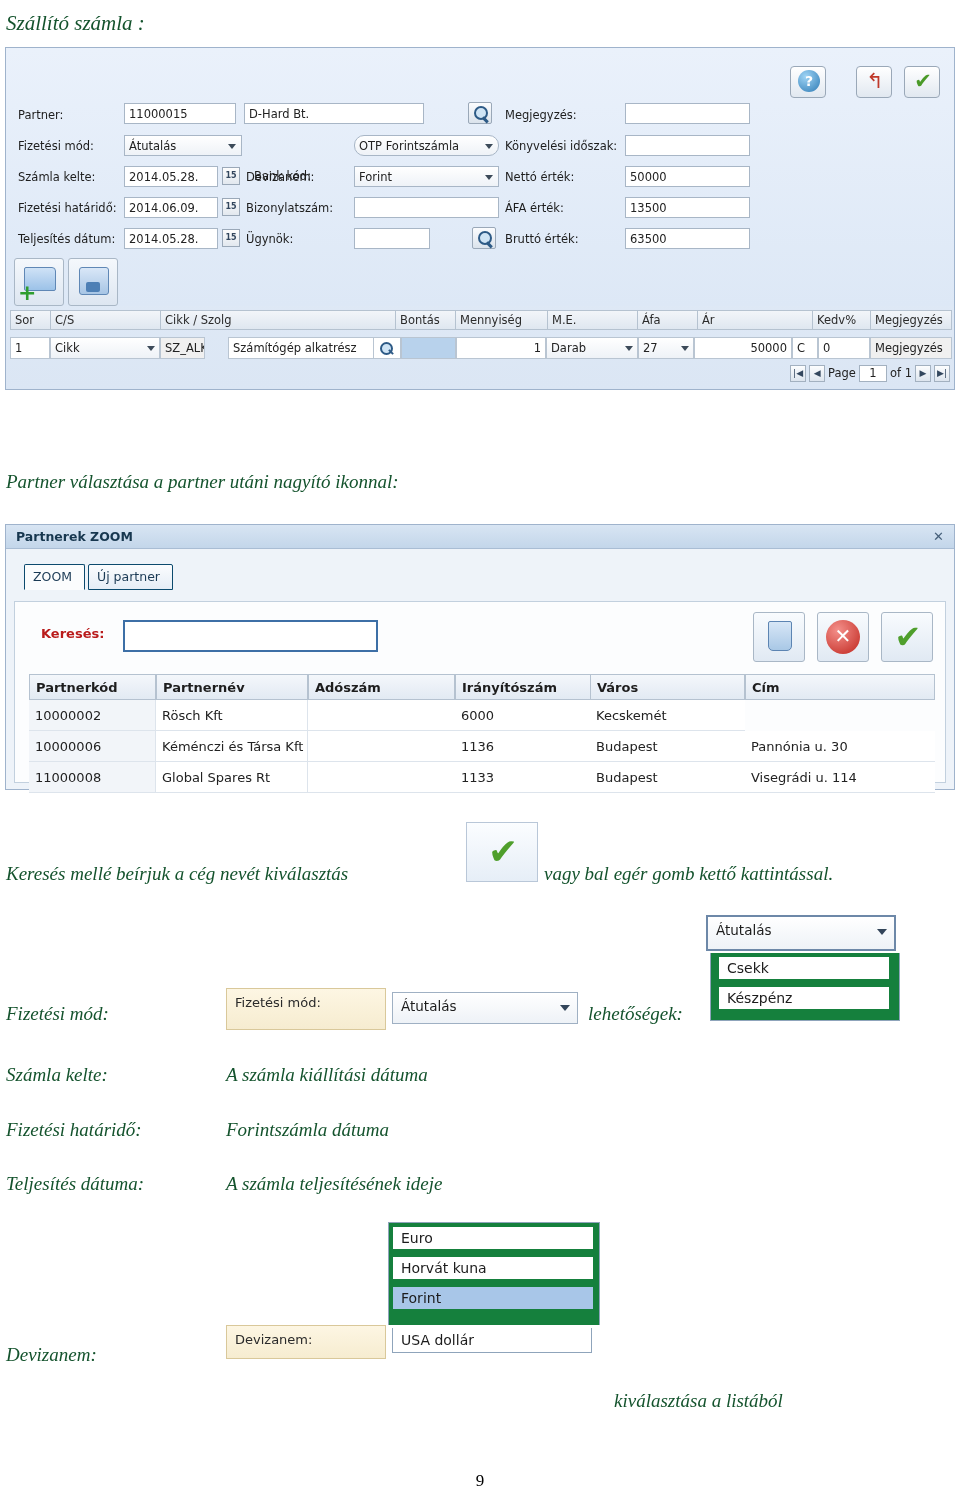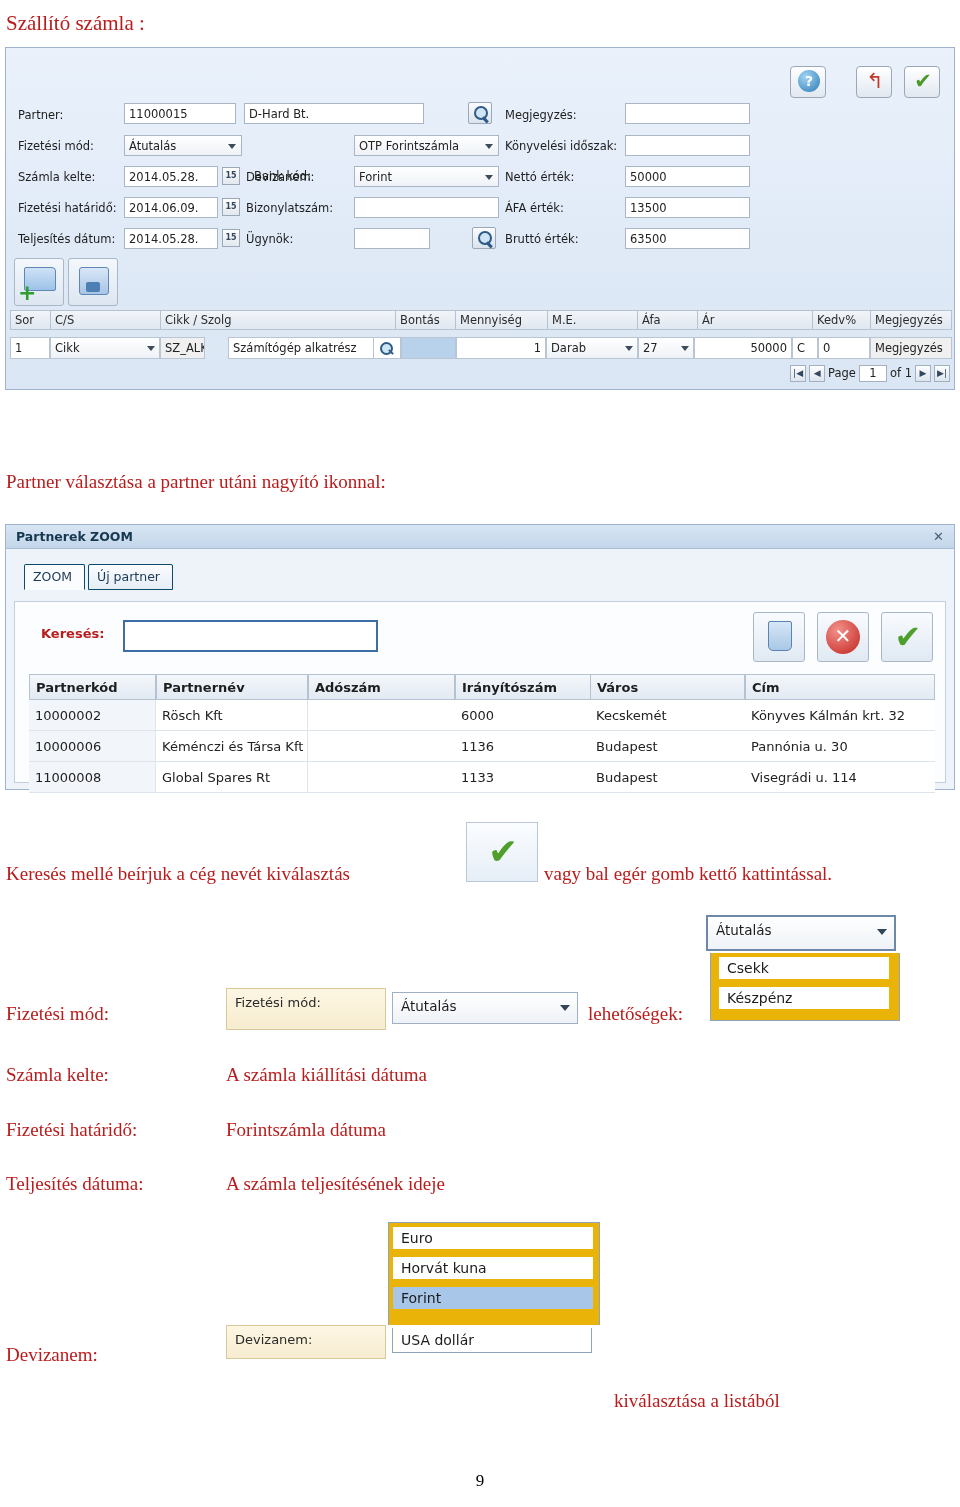--- a/index.html
+++ b/index.html
@@ -20,8 +20,9 @@
   .doc-text {
     font-family: "Liberation Serif", serif;
     font-size: 19px;
-    color: #b91c1c;
+    color: #14532d;
     line-height: 1.25;
+    font-style: italic;
   }
 
   

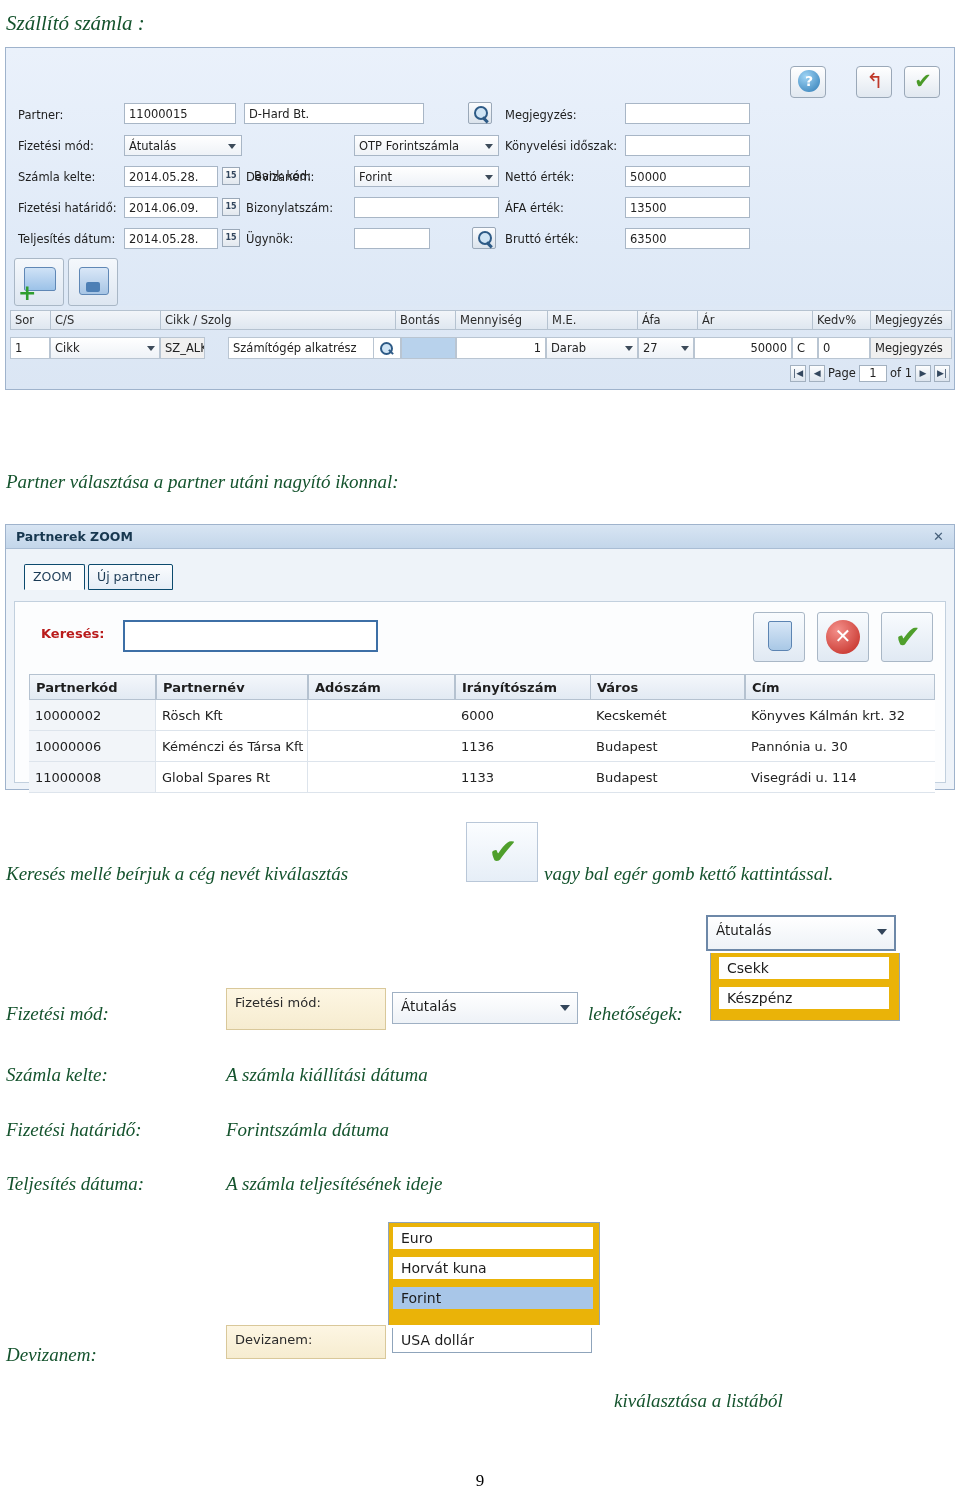--- a/index.html
+++ b/index.html
@@ -536,7 +536,7 @@
     <div class="fld-label" style="left:12px; top:91px;">Fizetési mód:</div>
     <div class="combo" style="left:118px; top:87px; width:118px;">Átutalás</div>
     <div class="fld-label" style="left:248px; top:91px;margin-top:30px;">Bank kód:</div>
-    <div class="combo" style="left:348px; top:87px; width:145px;">OTP Forintszámla</div>
+    <div class="combo" style="left:348px; top:87px; width:145px;border-radius:10px;">OTP Forintszámla</div>
     <div class="fld-label" style="left:499px; top:91px;">Könyvelési időszak:</div>
     <div class="tbox" style="left:619px; top:87px; width:125px;"></div>
 

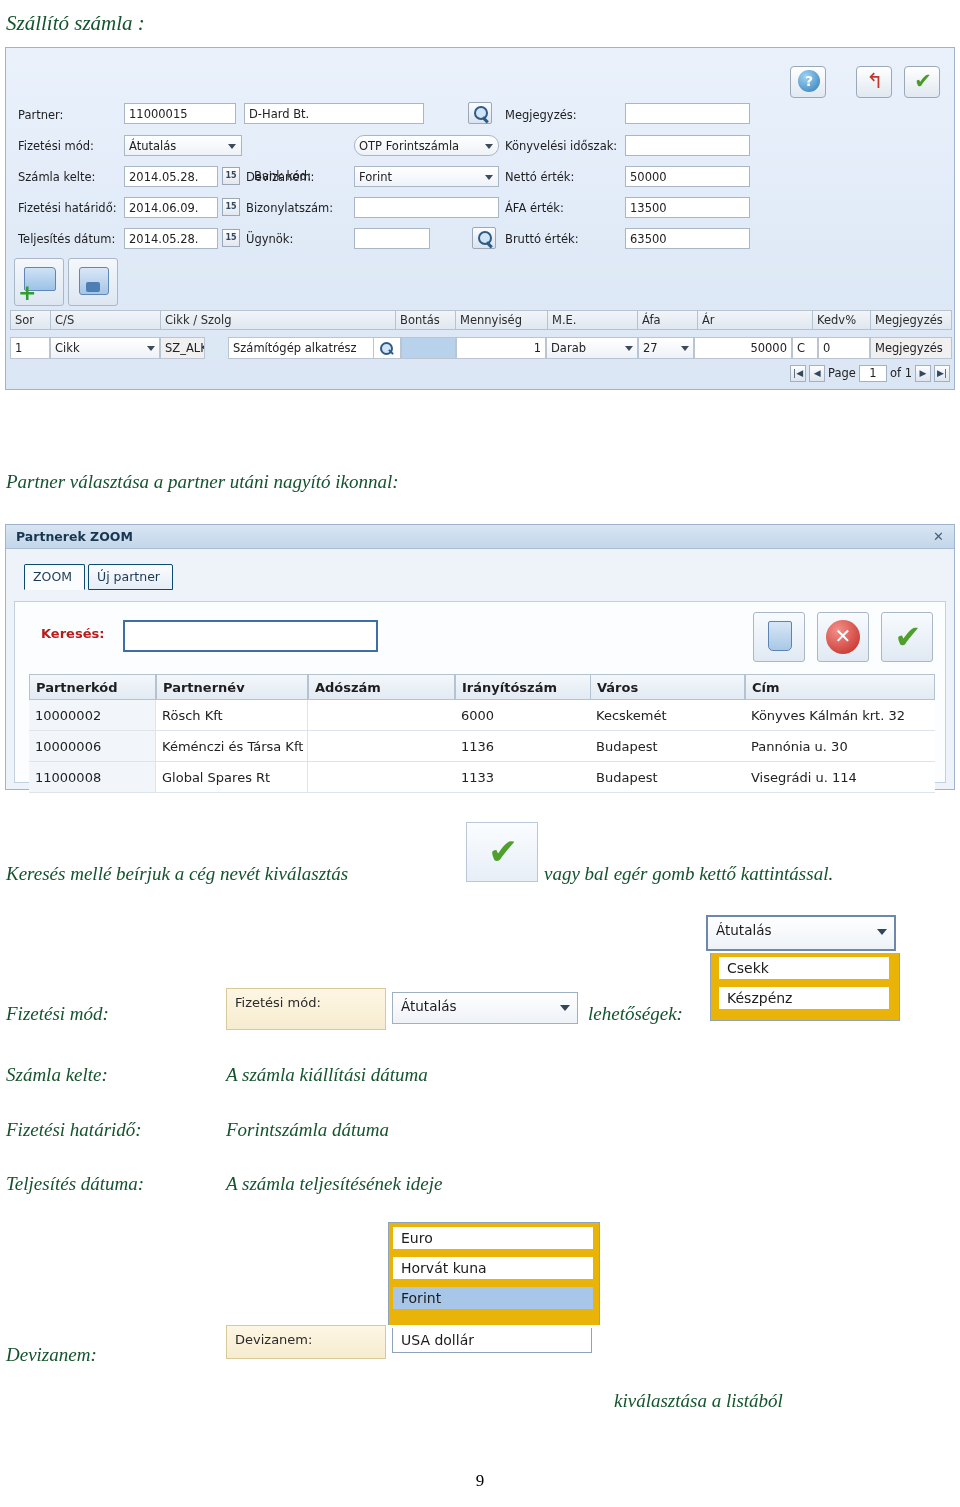--- a/index.html
+++ b/index.html
@@ -651,7 +651,6 @@
     <div class="p2-cell" style="left:293px; top:98px; width:147px;"></div>
     <div class="p2-cell" style="left:440px; top:98px; width:135px;">6000</div>
     <div class="p2-cell" style="left:575px; top:98px; width:155px;">Kecskemét</div>
-    <div class="p2-cell" style="left:730px; top:98px; width:190px;">Könyves Kálmán krt. 32</div>
 
     <div class="p2-cell kod" style="left:14px;  top:129px; width:127px;">10000006</div>
     <div class="p2-cell" style="left:141px; top:129px; width:152px; border-right:1px solid #dde4ec;">Kéménczi és Társa Kft</div>

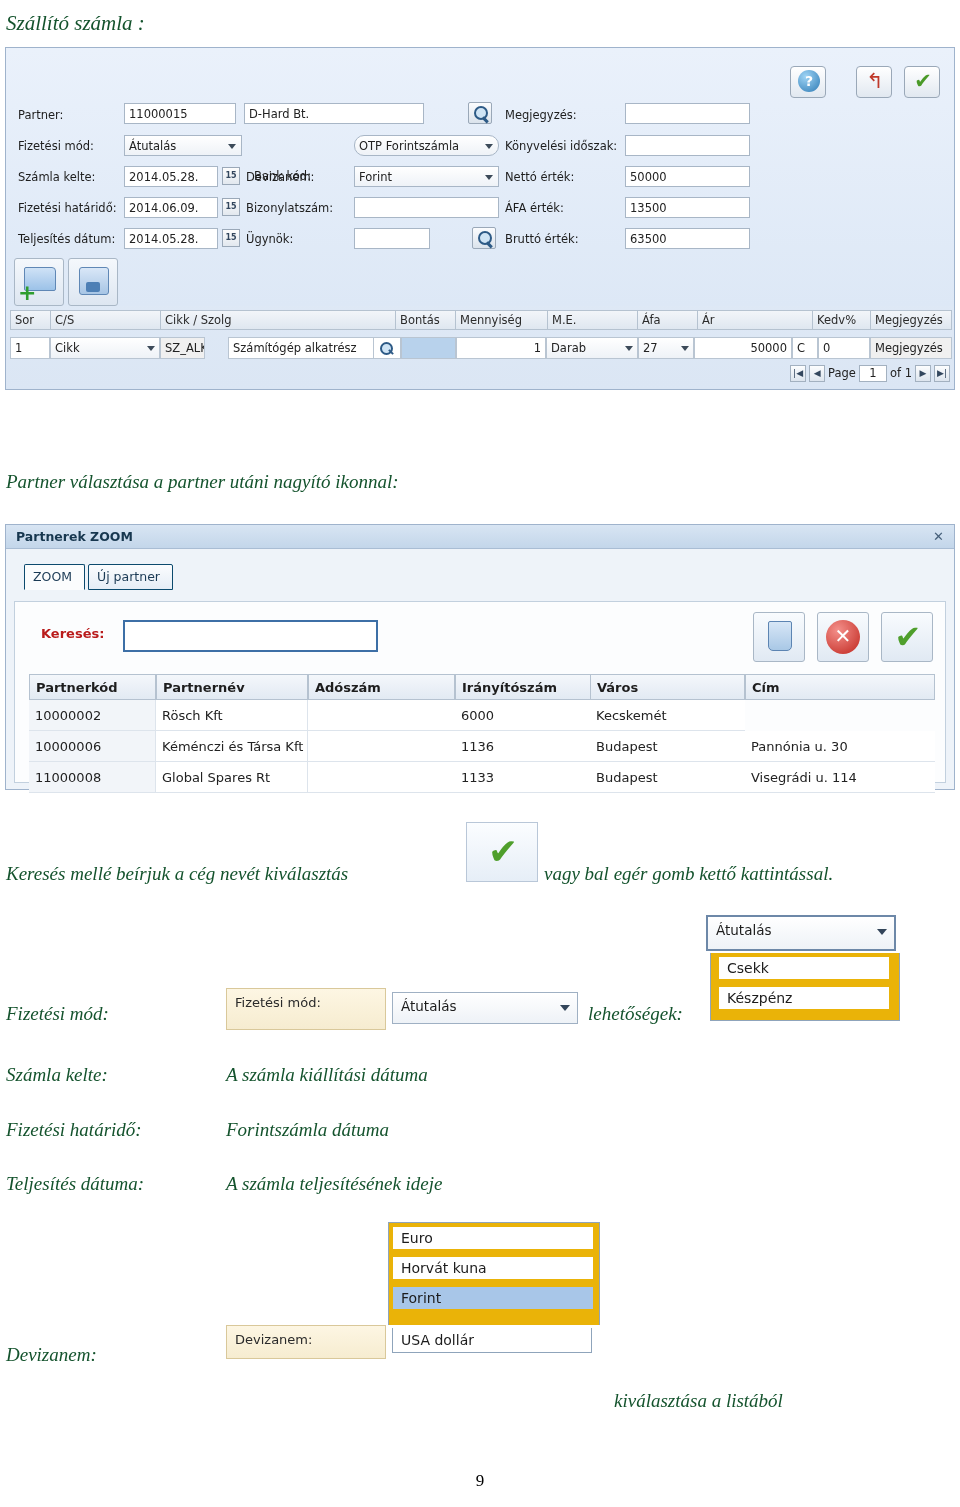--- a/index.html
+++ b/index.html
@@ -483,7 +483,7 @@
   }
   .droplist {
     position: absolute;
-    background: #eab308;
+    background: #15803d;
     border: 1px solid #8fa4bb;
     box-sizing: border-box;
   }

